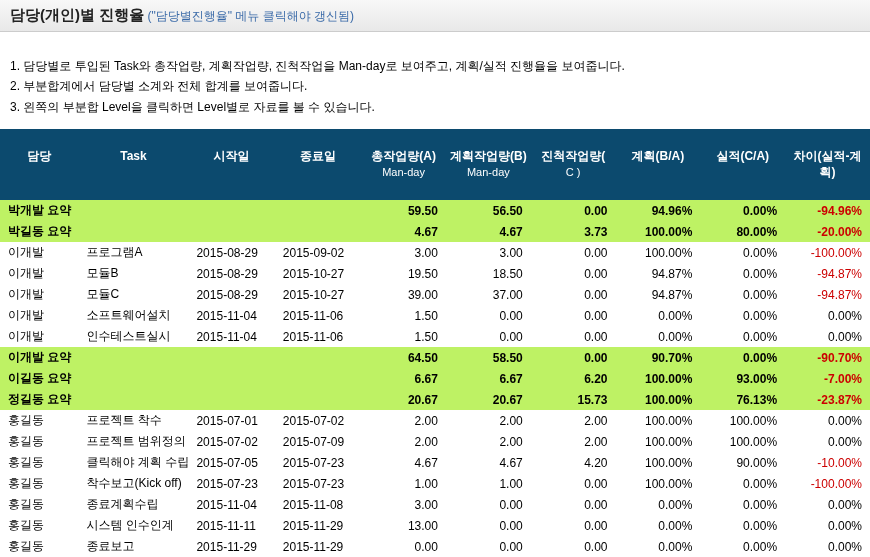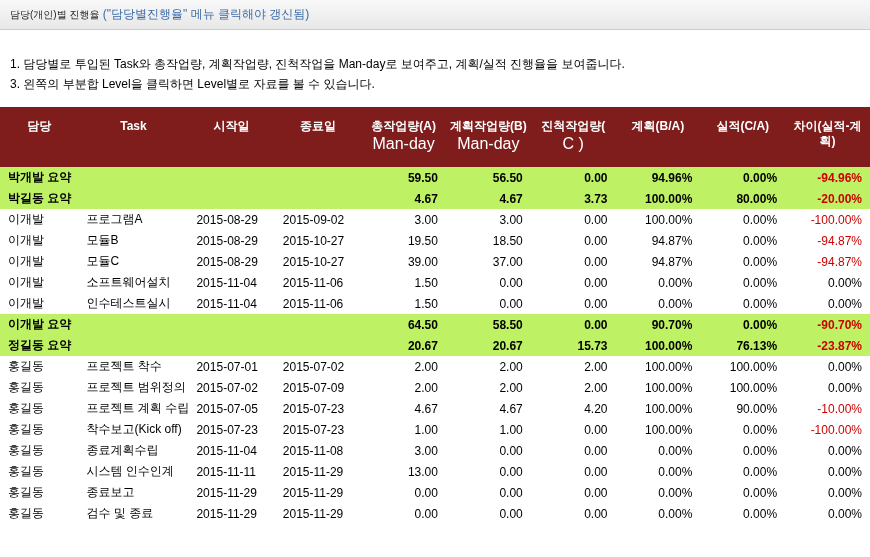--- a/index.html
+++ b/index.html
@@ -5,7 +5,7 @@
     * { margin: 0; padding: 0; box-sizing: border-box; }
     body { font-family: "Malgun Gothic", Arial, sans-serif; font-size: 12px; background: #fff; }
     .header { background: linear-gradient(to bottom, #f8f8f8, #e8e8e8); padding: 6px 10px; border-bottom: 1px solid #ccc; }
-    .header-title { font-size: 10px; font-weight: normal; color: #222; display: inline; }
+    .header-title { font-size: 15px; font-weight: bold; color: #222; display: inline; }
     .header-sub { font-size: 12px; color: #3a6aa8; display: inline; }
     .notes { padding: 24px 10px 12px; line-height: 1.7; color: #000; }
     table { width: 100%; border-collapse: collapse; table-layout: fixed; }

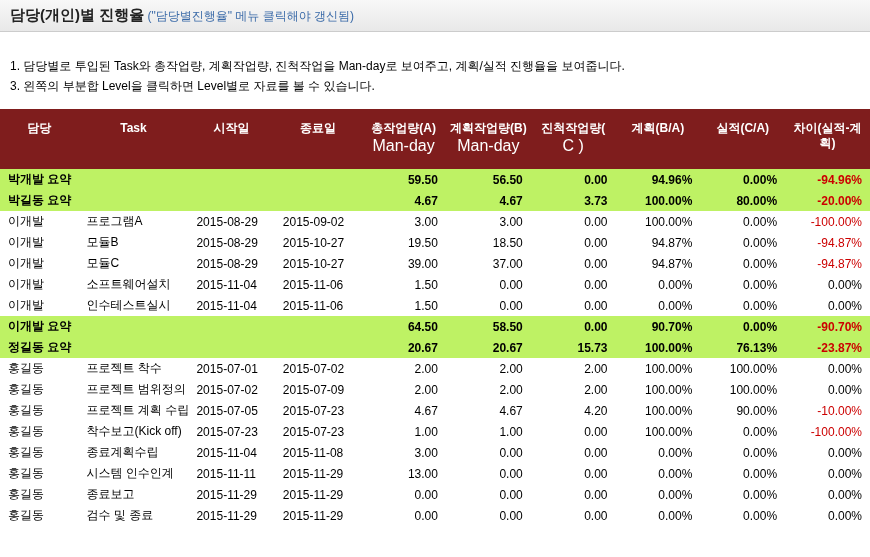--- a/index.html
+++ b/index.html
@@ -32,6 +32,7 @@
 
 <div class="notes">
   <div>1. 담당별로 투입된 Task와 총작업량, 계획작업량, 진척작업을 Man-day로 보여주고, 계획/실적 진행율을 보여줍니다.</div>
+  <div>2. 부분합계에서 담당별 소계와 전체 합계를 보여줍니다.</div>
   <div>3. 왼쪽의 부분합 Level을 클릭하면 Level별로 자료를 볼 수 있습니다.</div>
 </div>
 

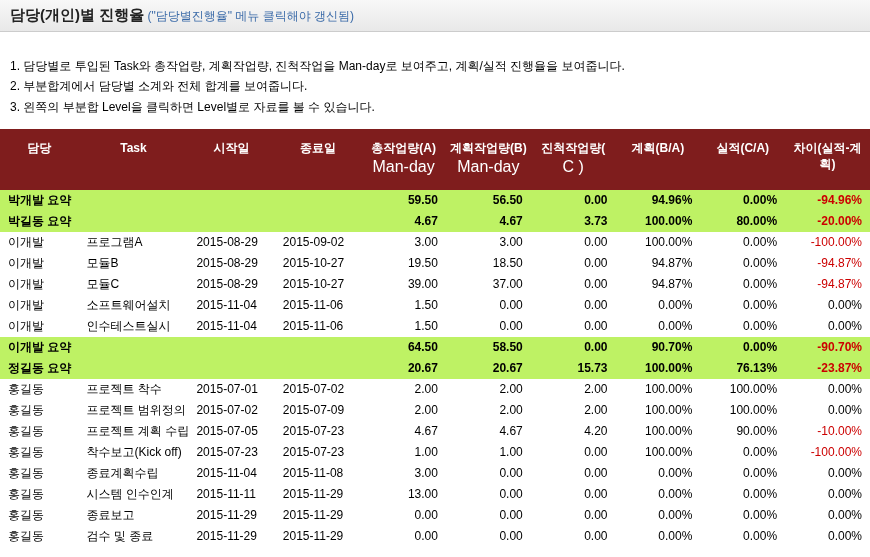--- a/index.html
+++ b/index.html
@@ -9,7 +9,7 @@
     .header-sub { font-size: 12px; color: #3a6aa8; display: inline; }
     .notes { padding: 24px 10px 12px; line-height: 1.7; color: #000; }
     table { width: 100%; border-collapse: collapse; table-layout: fixed; }
-    thead th { background: #7f1d1d; color: #fff; font-weight: bold; text-align: center; padding: 12px 2px; font-size: 12px; vertical-align: top; line-height: 1.3; margin-left: 6px; }
+    thead th { background: #0c4a6e; color: #fff; font-weight: bold; text-align: center; padding: 20px 2px; font-size: 12px; vertical-align: top; line-height: 1.3; margin-left: 6px; }
     thead th .sub { font-size: 16px; font-weight: normal; display: block; text-align: center; }
     tbody td { padding: 2px 6px; font-size: 12px; height: 18px; white-space: nowrap; overflow: hidden; }
     tbody tr.summary { background: #bef264; font-weight: bold; }

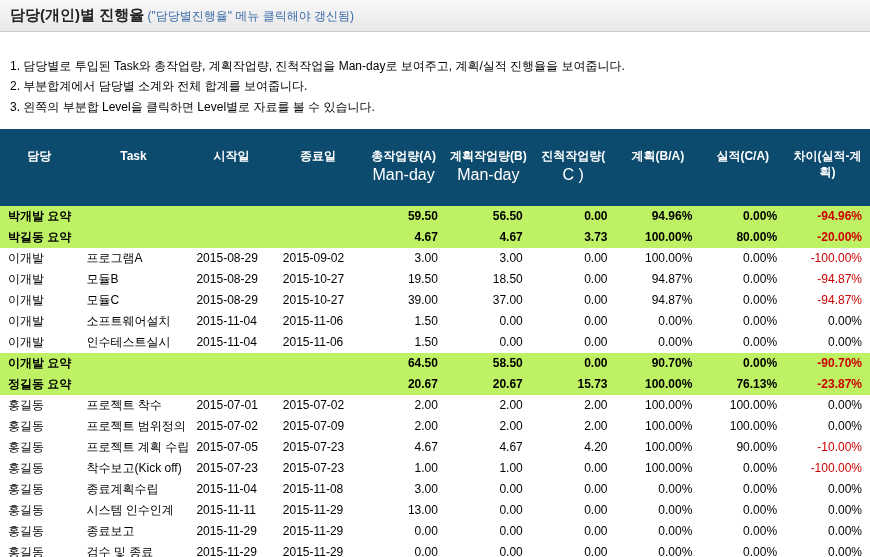--- a/index.html
+++ b/index.html
@@ -10,7 +10,7 @@
     .notes { padding: 24px 10px 12px; line-height: 1.7; color: #000; }
     table { width: 100%; border-collapse: collapse; table-layout: fixed; }
     thead th { background: #0c4a6e; color: #fff; font-weight: bold; text-align: center; padding: 20px 2px; font-size: 12px; vertical-align: top; line-height: 1.3; margin-left: 6px; }
-    thead th .sub { font-size: 16px; font-weight: normal; display: block; text-align: center; }
+    thead th .sub { font-size: 11px; font-weight: normal; display: block; text-align: center; }
     tbody td { padding: 2px 6px; font-size: 12px; height: 18px; white-space: nowrap; overflow: hidden; }
     tbody tr.summary { background: #bef264; font-weight: bold; }
     .left { text-align: left; padding-left: 8px; }

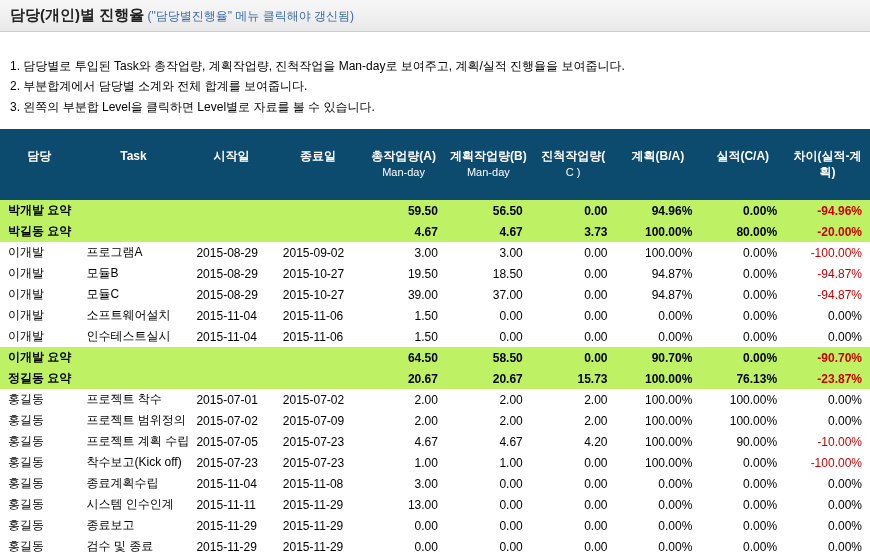--- a/index.html
+++ b/index.html
@@ -161,6 +161,18 @@
         <td class="right neg">-90.70%</td>
       </tr>
       <tr class="summary">
+        <td class="left">이길동 요약</td>
+        <td class="left"></td>
+        <td class="left"></td>
+        <td class="left"></td>
+        <td class="right">6.67</td>
+        <td class="right">6.67</td>
+        <td class="right">6.20</td>
+        <td class="right">100.00%</td>
+        <td class="right">93.00%</td>
+        <td class="right neg">-7.00%</td>
+      </tr>
+      <tr class="summary">
         <td class="left">정길동 요약</td>
         <td class="left"></td>
         <td class="left"></td>

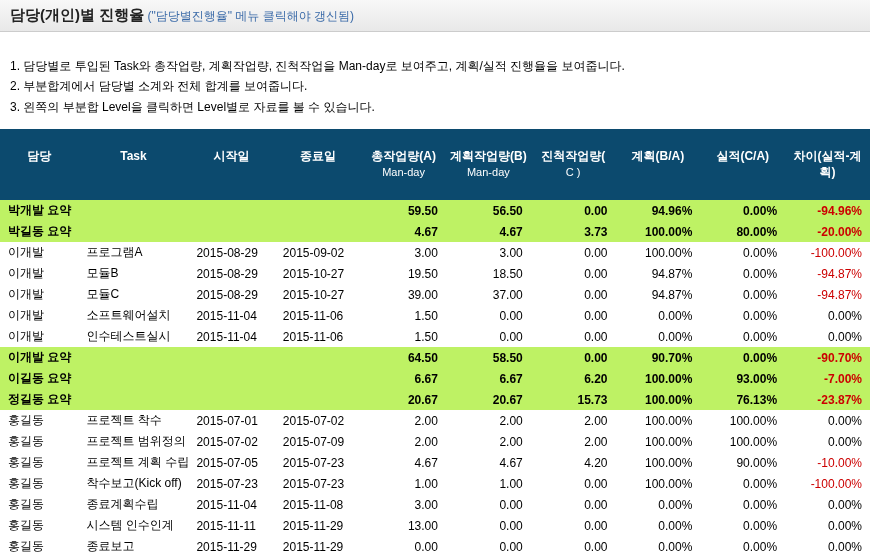--- a/index.html
+++ b/index.html
@@ -210,7 +210,7 @@
       </tr>
       <tr>
         <td class="left">홍길동</td>
-        <td class="left">프로젝트 계획 수립</td>
+        <td class="left">클릭해야 계획 수립</td>
         <td class="left">2015-07-05</td>
         <td class="left">2015-07-23</td>
         <td class="right">4.67</td>

